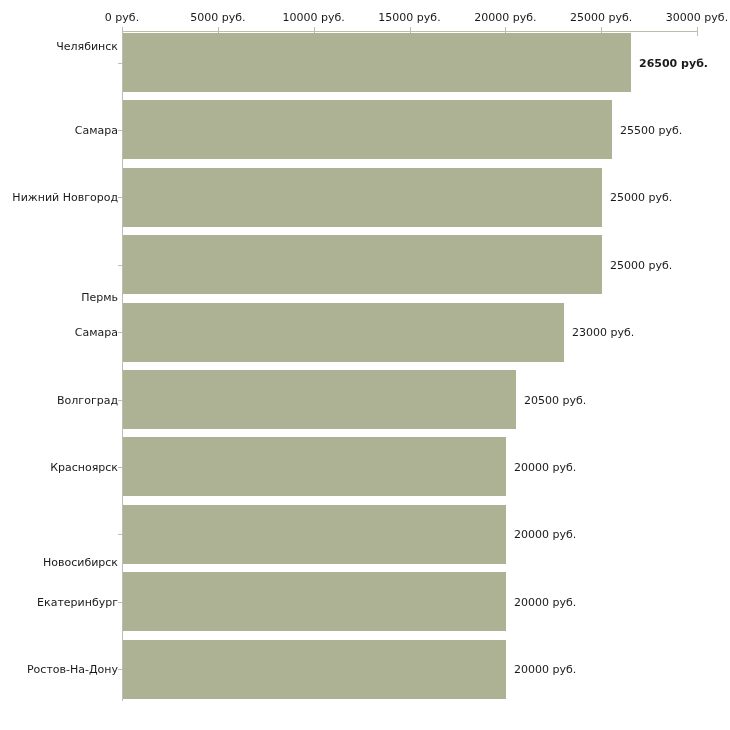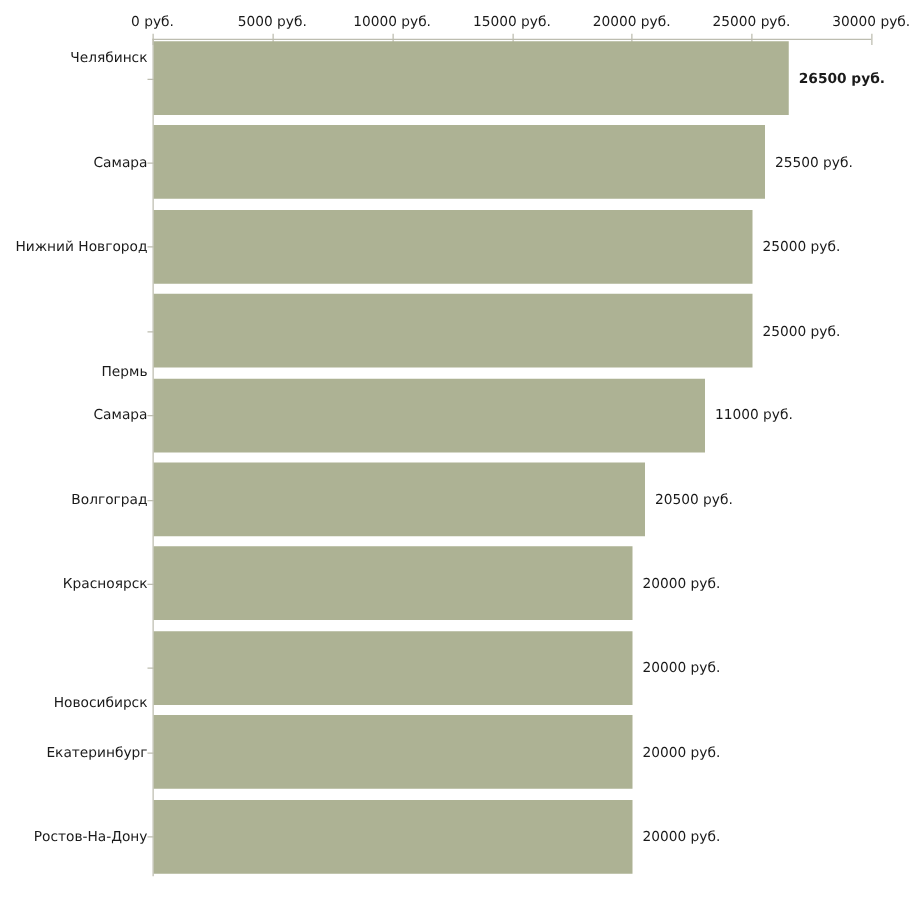--- a/index.html
+++ b/index.html
@@ -143,7 +143,7 @@
       <div class="bar" style="top: 235.2px; height: 59px; width: 479px; background: rgb(173, 178, 148);"></div>
       <div class="bar-value-label" style="left: 610px; top: 264.7px;">25000 руб.</div>
       <div class="bar" style="top: 302.6px; height: 59px; width: 441px; background: rgb(173, 178, 148);"></div>
-      <div class="bar-value-label" style="left: 572px; top: 332.1px;">11000 руб.</div>
+      <div class="bar-value-label" style="left: 572px; top: 332.1px;">23000 руб.</div>
       <div class="bar" style="top: 370px; height: 59px; width: 393px; background: rgb(173, 178, 148);"></div>
       <div class="bar-value-label" style="left: 524px; top: 399.5px;">20500 руб.</div>
       <div class="bar" style="top: 437.4px; height: 59px; width: 383px; background: rgb(173, 178, 148);"></div>

